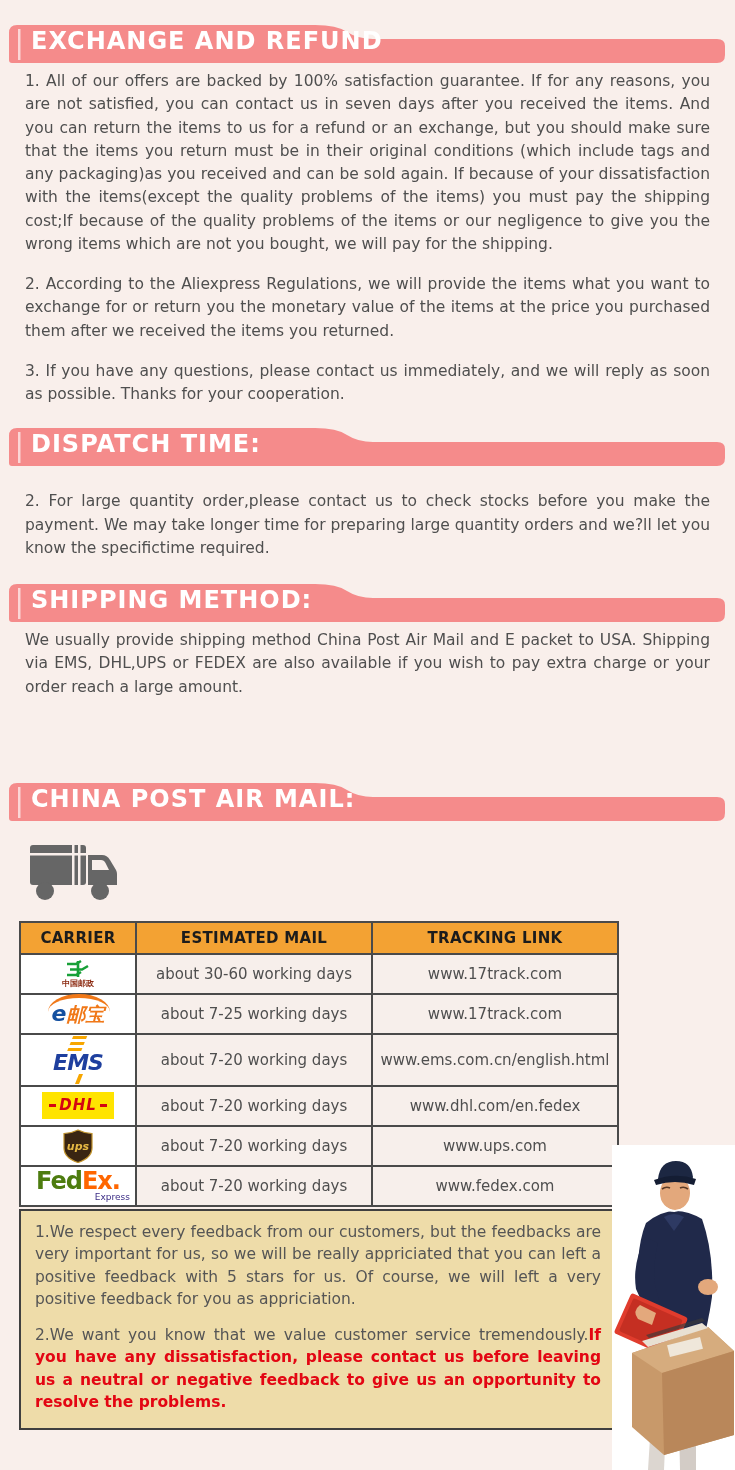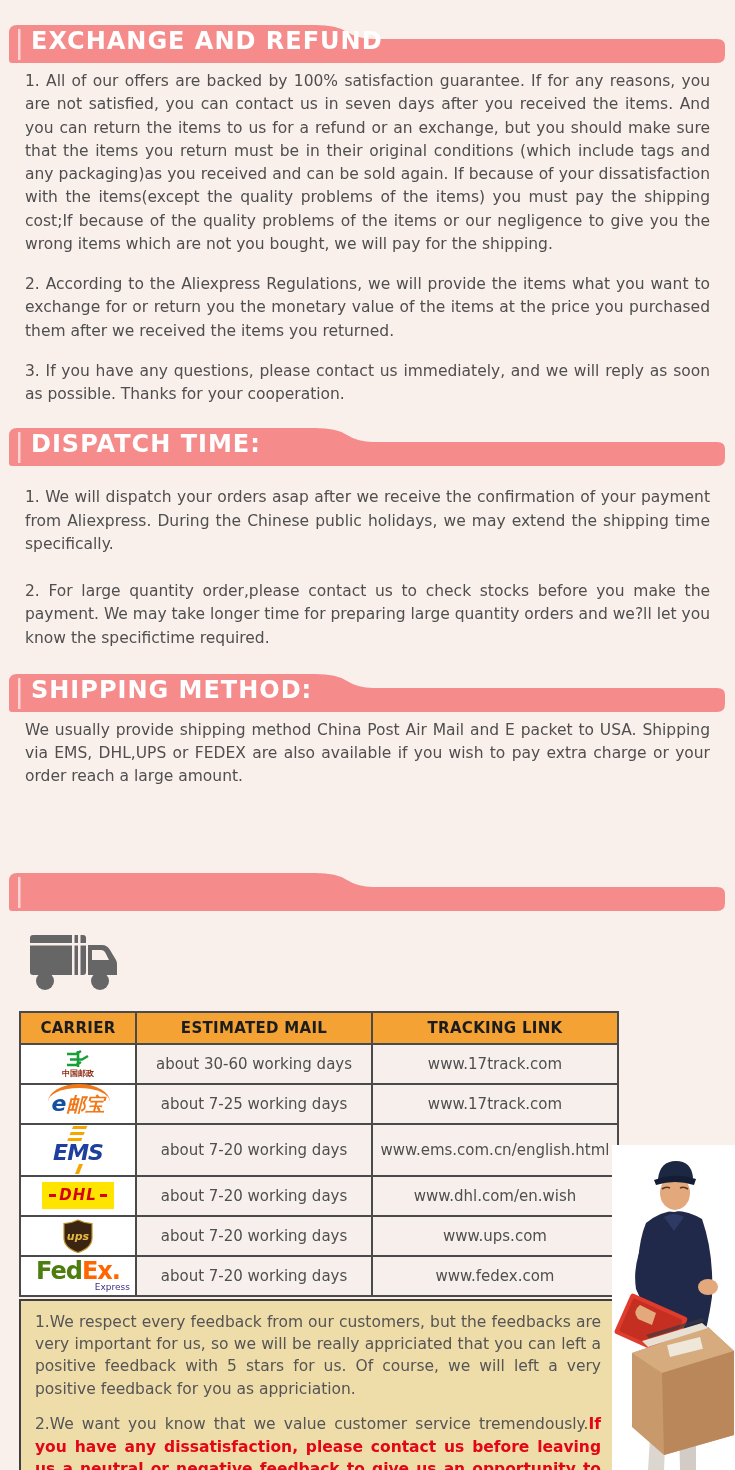--- a/index.html
+++ b/index.html
@@ -89,7 +89,6 @@
     </svg>
     <span class="title">DISPATCH TIME:</span>
   </div>
-  <p class="para mt20">1. We will dispatch your orders asap after we receive the confirmation of your payment from Aliexpress. During the Chinese public holidays, we may extend the shipping time specifically.</p>
   <p class="para mt24">2. For large quantity order,please contact us to check stocks before you make the payment. We may take longer time for preparing large quantity orders and we?ll let you know the specifictime required.</p>
 
   <div class="banner" style="margin-top:22px;">

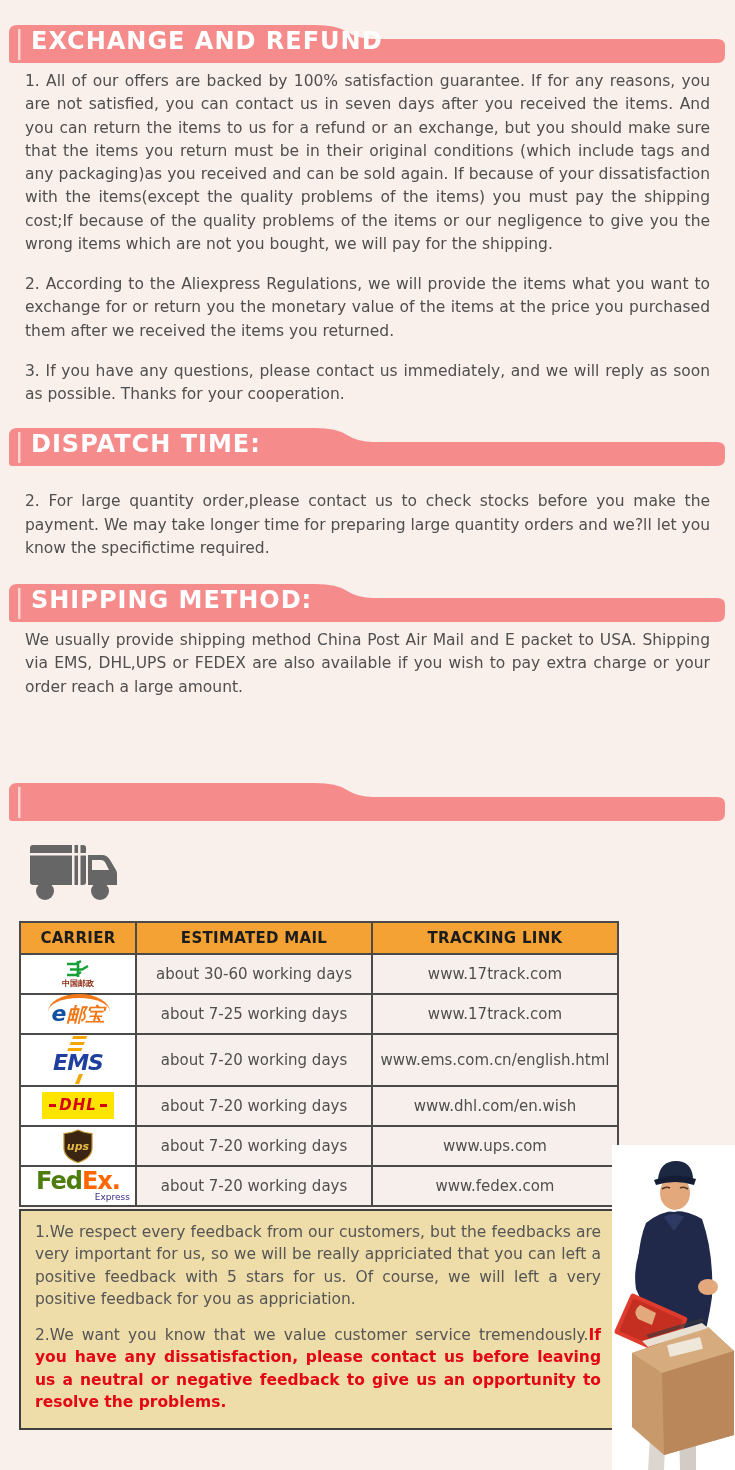--- a/index.html
+++ b/index.html
@@ -105,6 +105,7 @@
       <path d="M2,37 L2,10 Q2,2 10,2 L308,2 Q330,2 340,9 Q351,16 366,16 L710,16 Q718,16 718,23 L718,32 Q718,40 710,40 L5,40 Q2,40 2,37 Z" fill="#f58b8b"></path>
       <rect x="11" y="6" width="2.5" height="31" fill="#ffffff" opacity="0.65"></rect>
     </svg>
+    <span class="title">CHINA POST AIR MAIL:</span>
   </div>
 
   <div class="truck-row">

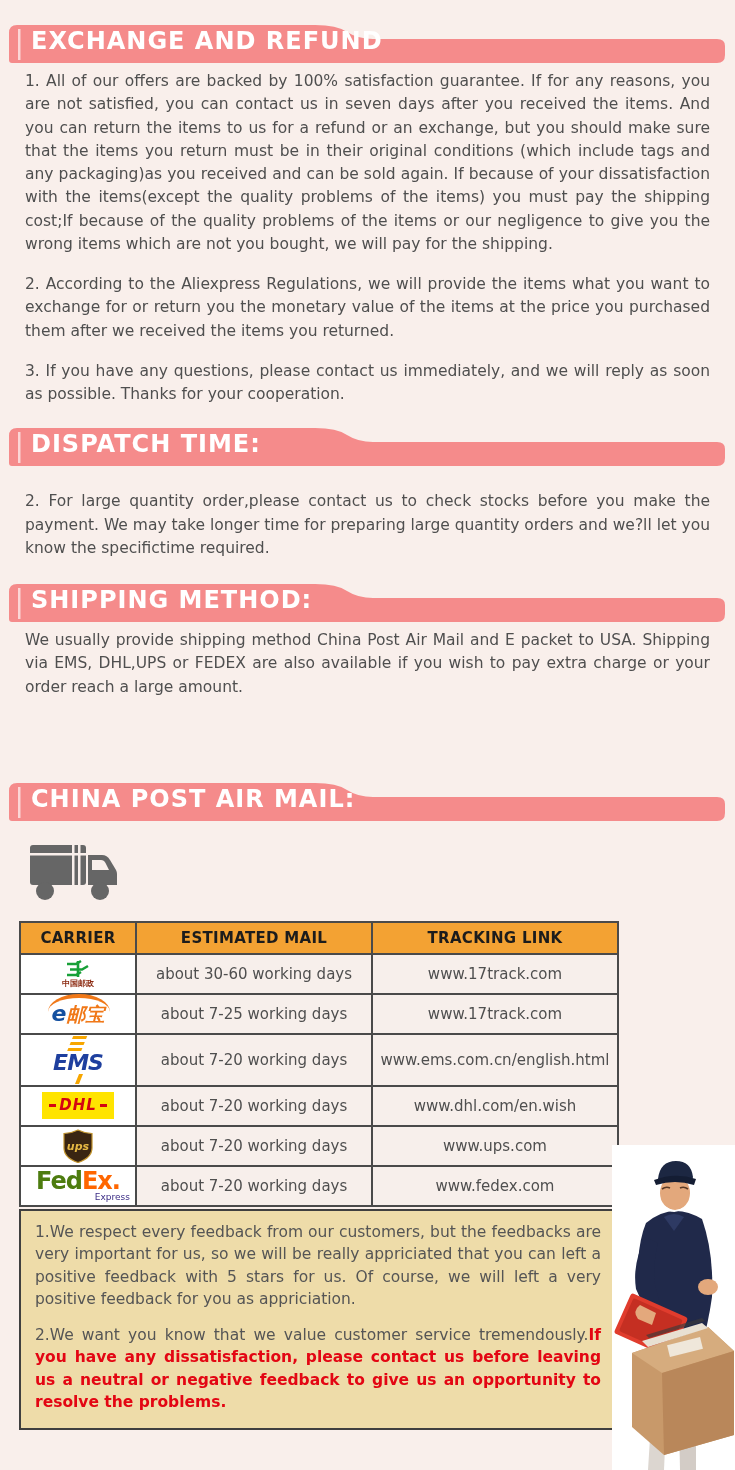--- a/index.html
+++ b/index.html
@@ -176,7 +176,7 @@
         </div>
       </td>
       <td class="c1">about 7-20 working days</td>
-      <td class="c2">www.dhl.com/en.wish</td>
+      <td class="c2">www.dhl.com/en.fedex</td>
     </tr>
     <tr>
       <td class="c0">

